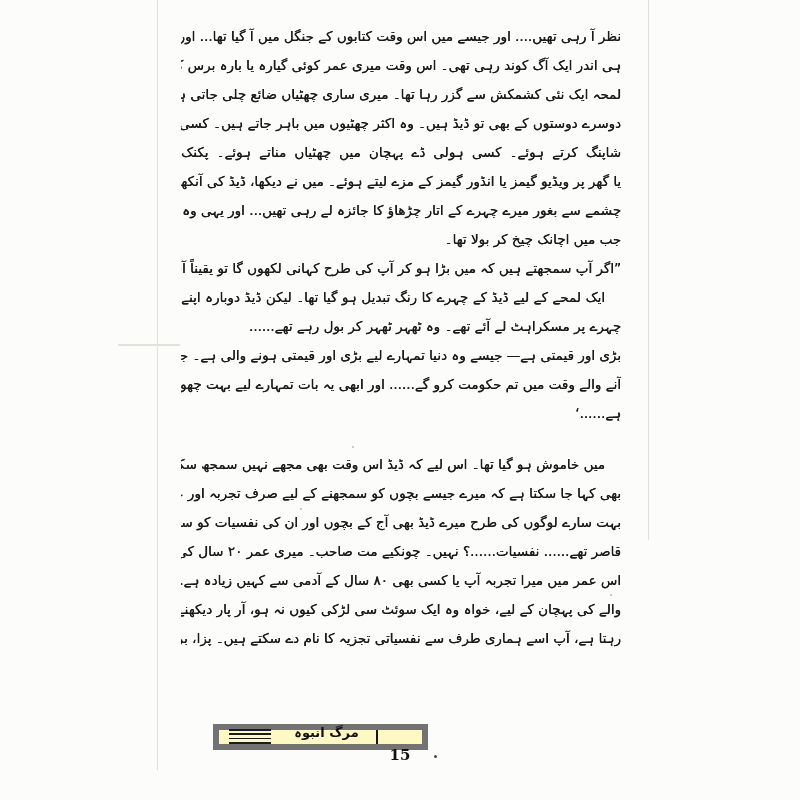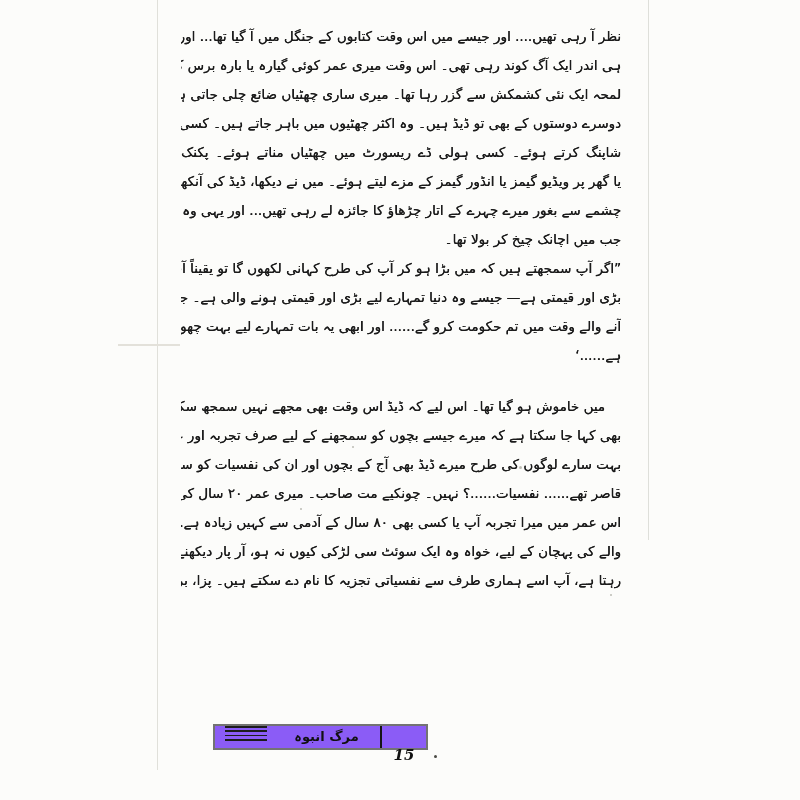--- a/index.html
+++ b/index.html
@@ -84,7 +84,7 @@
       <div class="line">ہی اندر ایک آگ کوند رہی تھی۔ اس وقت میری عمر کوئی گیارہ یا بارہ برس کی ہوگی۔ میں ہر</div>
       <div class="line">لمحہ ایک نئی کشمکش سے گزر رہا تھا۔ میری ساری چھٹیاں ضائع چلی جاتی ہیں۔ آخر میرے</div>
       <div class="line">دوسرے دوستوں کے بھی تو ڈیڈ ہیں۔ وہ اکثر چھٹیوں میں باہر جاتے ہیں۔ کسی مال میں</div>
-      <div class="line">شاپنگ کرتے ہوئے۔ کسی ہولی ڈے ریسورٹ میں چھٹیاں مناتے ہوئے۔ پکنک</div>
+      <div class="line">شاپنگ کرتے ہوئے۔ کسی ہولی ڈے پہچان میں چھٹیاں مناتے ہوئے۔ پکنک</div>
       <div class="line">یا گھر پر ویڈیو گیمز یا انڈور گیمز کے مزے لیتے ہوئے۔ میں نے دیکھا، ڈیڈ کی آنکھیں</div>
       <div class="line">چشمے سے بغور میرے چہرے کے اتار چڑھاؤ کا جائزہ لے رہی تھیں... اور یہی وہ لمحہ تھا،</div>
       <div class="line short">جب میں اچانک چیخ کر بولا تھا۔</div>

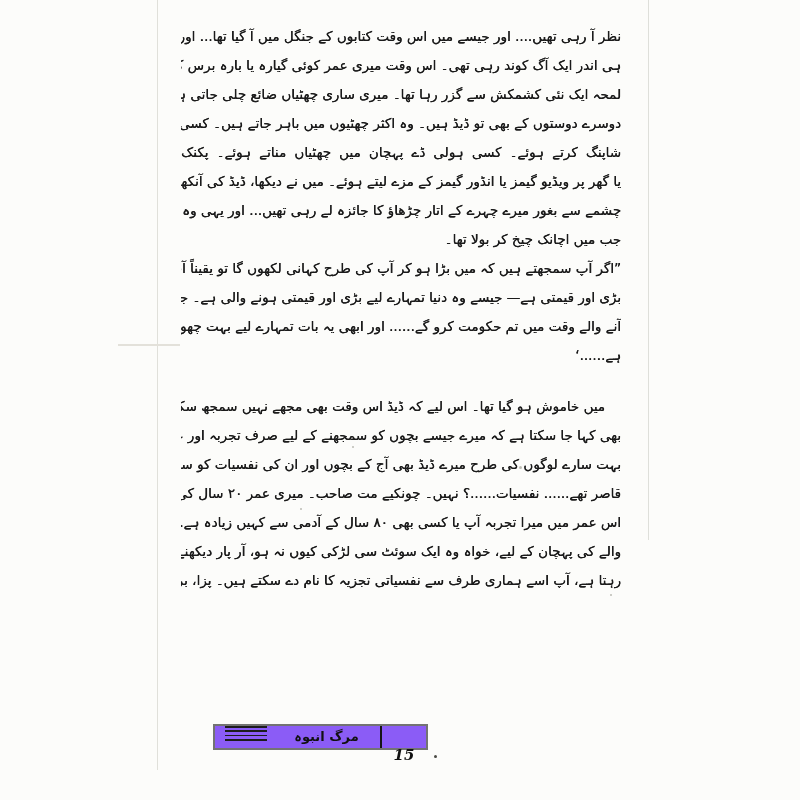--- a/index.html
+++ b/index.html
@@ -94,6 +94,10 @@
       <div class="line">”اگر آپ سمجھتے ہیں کہ میں بڑا ہو کر آپ کی طرح کہانی لکھوں گا تو یقیناً آپ غلط</div>
     </div>
 
+    <div class="para">
+      <div class="line indent">ایک لمحے کے لیے ڈیڈ کے چہرے کا رنگ تبدیل ہو گیا تھا۔ لیکن ڈیڈ دوبارہ اپنے</div>
+      <div class="line short">چہرے پر مسکراہٹ لے آئے تھے۔ وہ ٹھہر ٹھہر کر بول رہے تھے......</div>
+    </div>
 
     <div class="para">
       <div class="line">بڑی اور قیمتی ہے— جیسے وہ دنیا تمہارے لیے بڑی اور قیمتی ہونے والی ہے۔ جس دنیا پر</div>

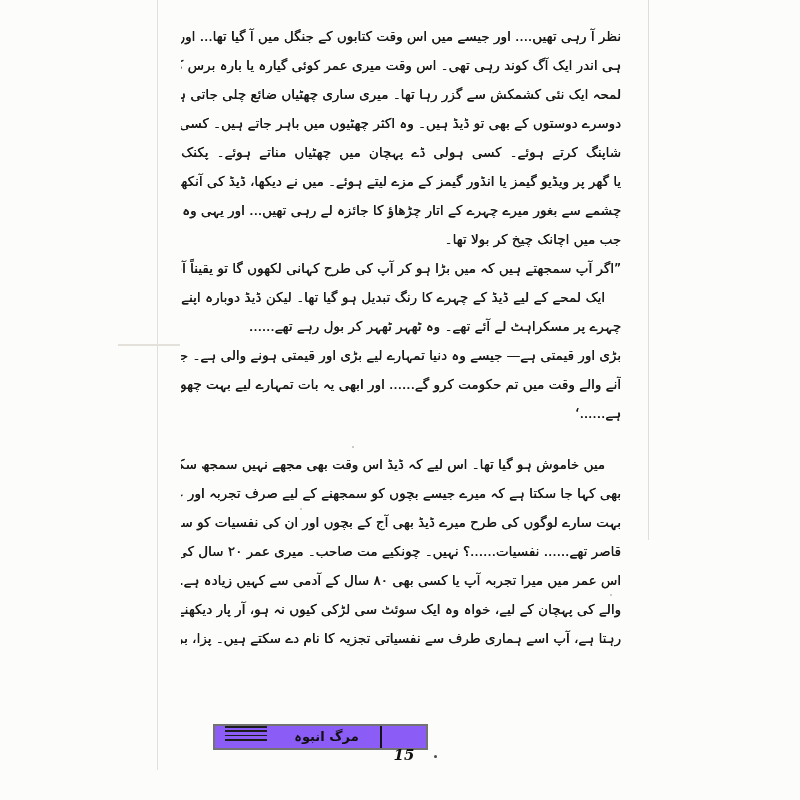--- a/index.html
+++ b/index.html
@@ -40,8 +40,8 @@
   
   .footer-box{
     position:absolute;left:213px;top:724px;width:215px;height:26px;
-    box-sizing:border-box;border:2px solid #737373;
-    display:flex;align-items:flex-start;background:#8b5cf6;
+    box-sizing:border-box;border:6px solid #737373;
+    display:flex;align-items:flex-end;background:#fef9c3;
   }
   .rules-icon{
     width:42px;height:15px;margin-left:10px;margin-right:6px;flex:0 0 auto;

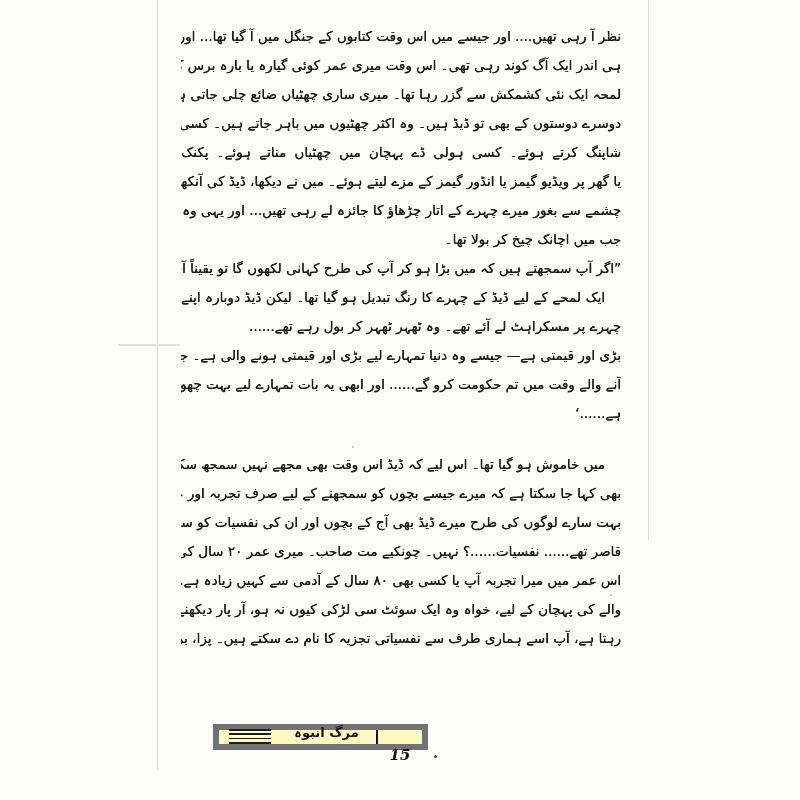--- a/index.html
+++ b/index.html
@@ -60,7 +60,7 @@
   }
   .pagenum{
     font-family:"DejaVu Serif", serif;
-    font-style:italic;font-weight:bold;font-size:15px;color:#111;margin-top:36px;
+    font-weight:bold;font-size:15px;color:#111;margin-top:36px;
   }
 </style>
 </head>

